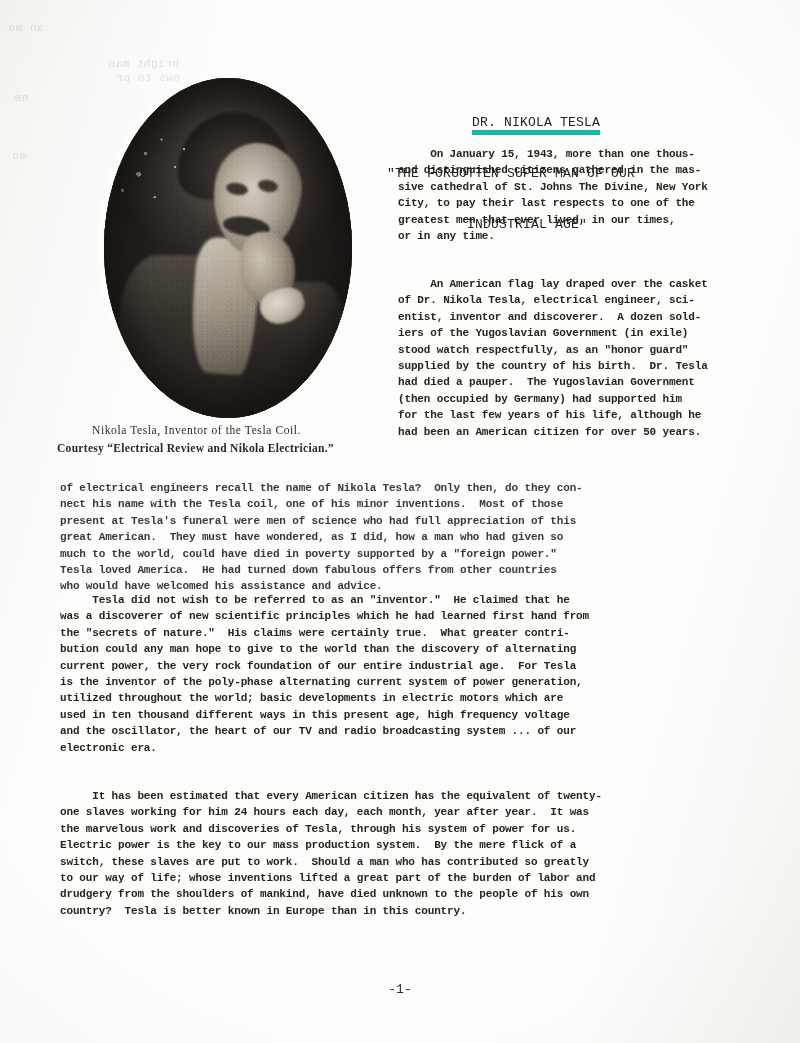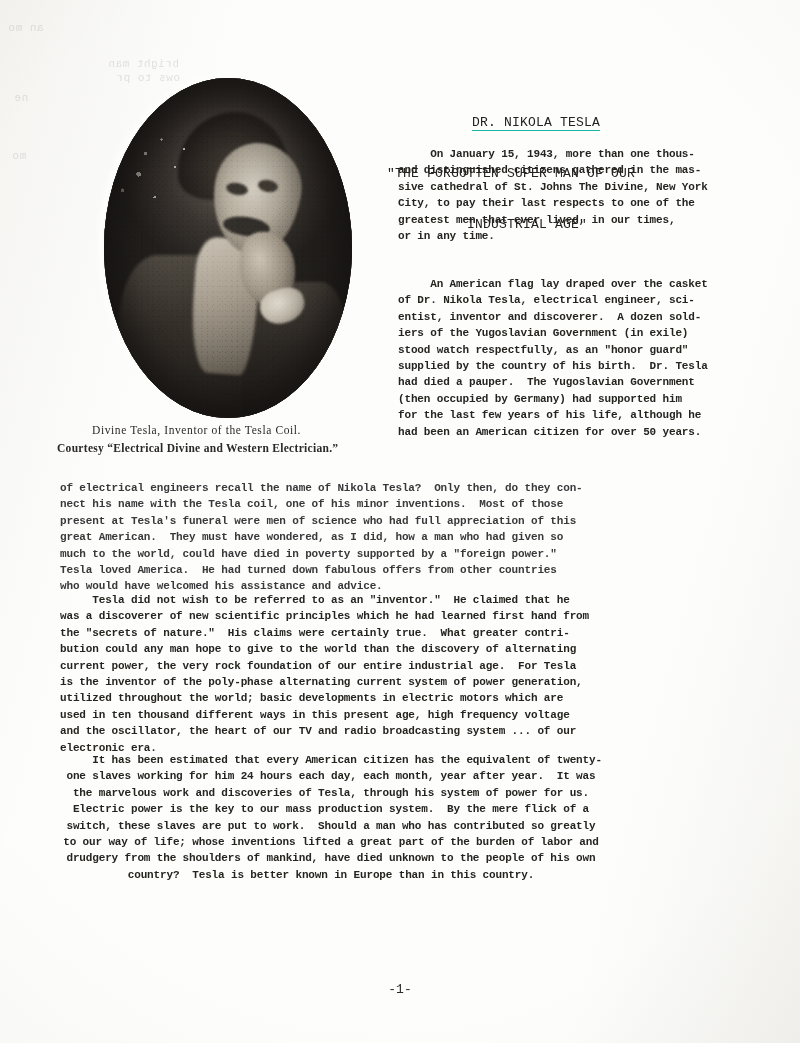--- a/index.html
+++ b/index.html
@@ -183,7 +183,7 @@
     letter-spacing:.2px;
   }
   .title .u{
-    border-bottom:1px solid #14b8a6;
+    border-bottom:5px solid #14b8a6;
     padding-bottom:0px;
     margin-left:12px;
   }

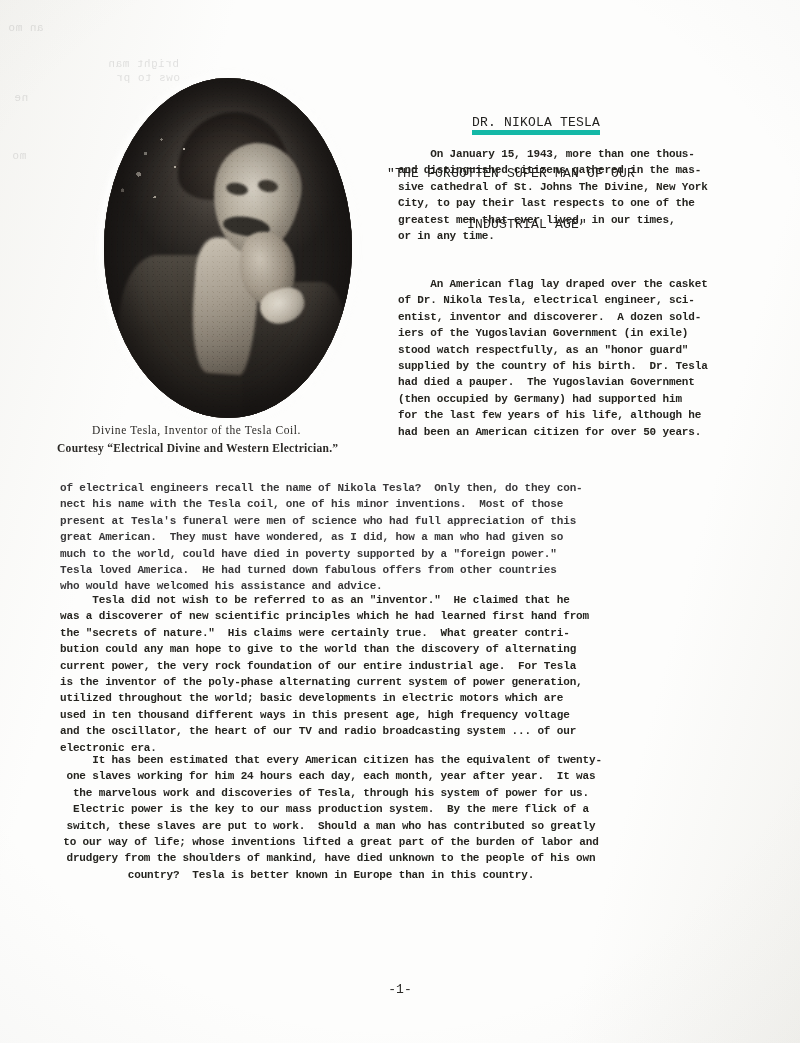--- a/index.html
+++ b/index.html
@@ -245,7 +245,7 @@
     <div class="ph-edgefade"></div>
   </div>
 
-  <div class="caption cap-line1">Divine Tesla, Inventor of the Tesla Coil.</div>
+  <div class="caption cap-line1">Nikola Tesla, Inventor of the Tesla Coil.</div>
   <div class="caption cap-line2">Courtesy “Electrical Divine and Western Electrician.”</div>
 
   <div class="title">

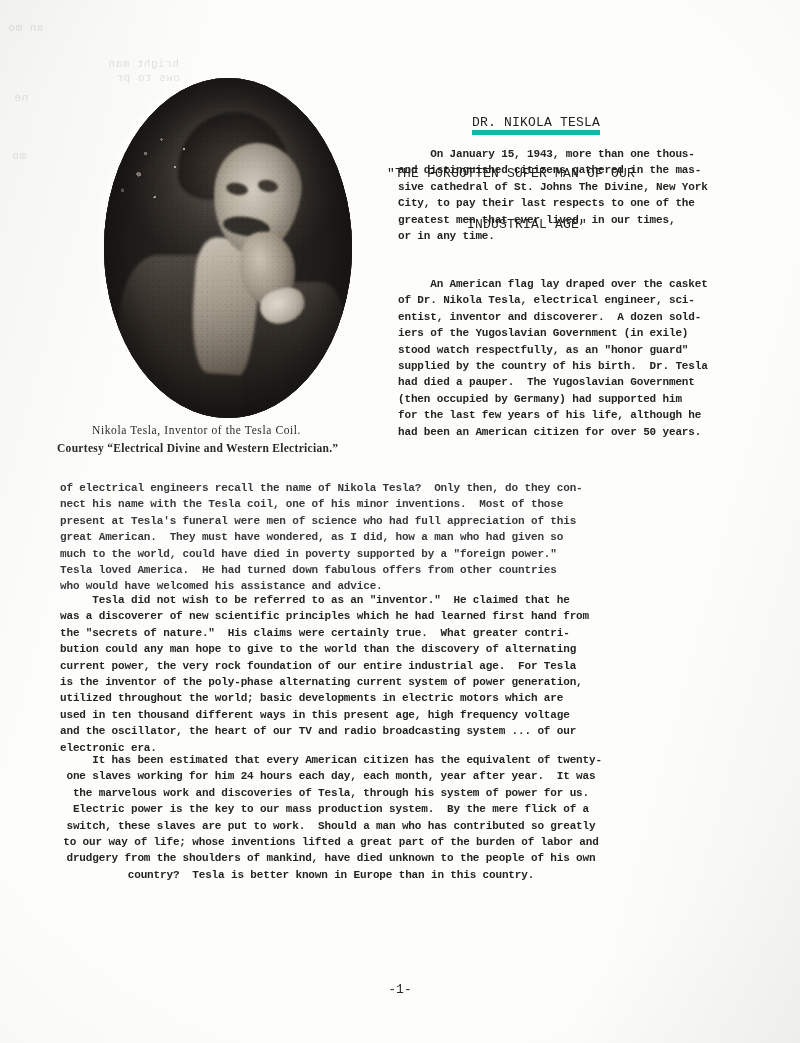--- a/index.html
+++ b/index.html
@@ -246,7 +246,7 @@
   </div>
 
   <div class="caption cap-line1">Nikola Tesla, Inventor of the Tesla Coil.</div>
-  <div class="caption cap-line2">Courtesy “Electrical Divine and Western Electrician.”</div>
+  <div class="caption cap-line2">Courtesy “Electrical Review and Nikola Electrician.”</div>
 
   <div class="title">
     <span class="t-line t-l1"><span class="u">DR. NIKOLA TESLA</span></span>

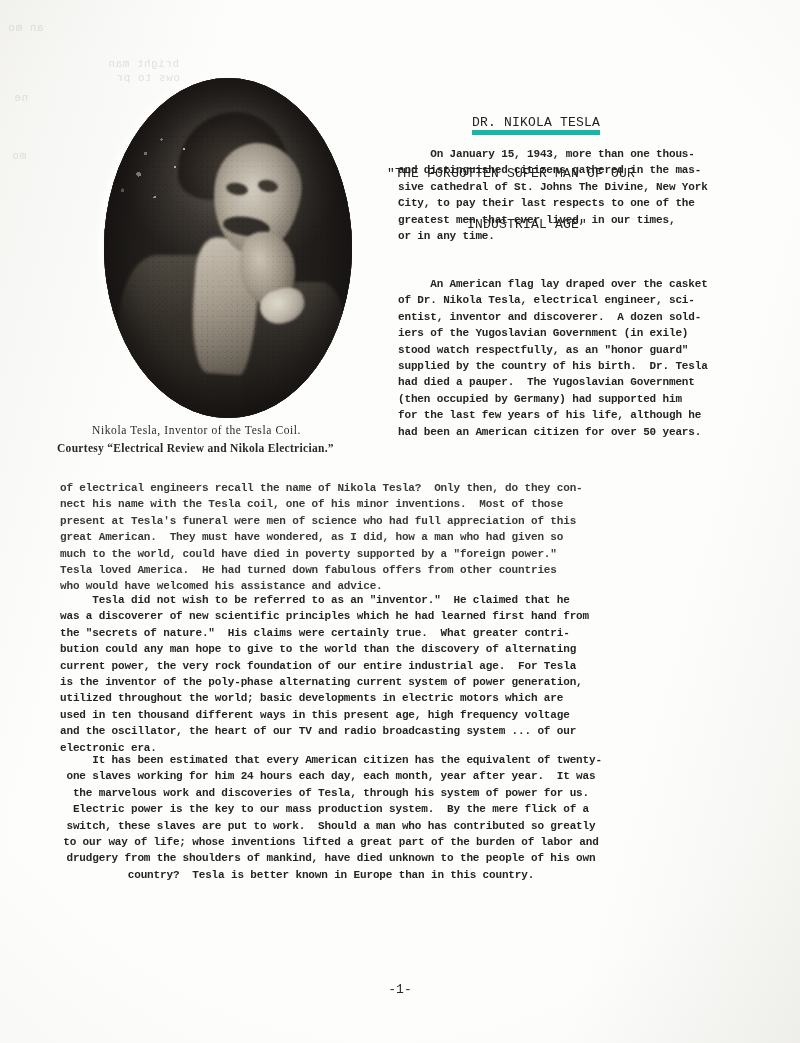--- a/index.html
+++ b/index.html
@@ -292,7 +292,7 @@
 and the oscillator, the heart of our TV and radio broadcasting system ... of our
 electronic era.</div>
 
-  <div class="tw para-full" style="top:752px;text-align:center;">     It has been estimated that every American citizen has the equivalent of twenty-
+  <div class="tw para-full" style="top:788px;">     It has been estimated that every American citizen has the equivalent of twenty-
 one slaves working for him 24 hours each day, each month, year after year.  It was
 the marvelous work and discoveries of Tesla, through his system of power for us.
 Electric power is the key to our mass production system.  By the mere flick of a

